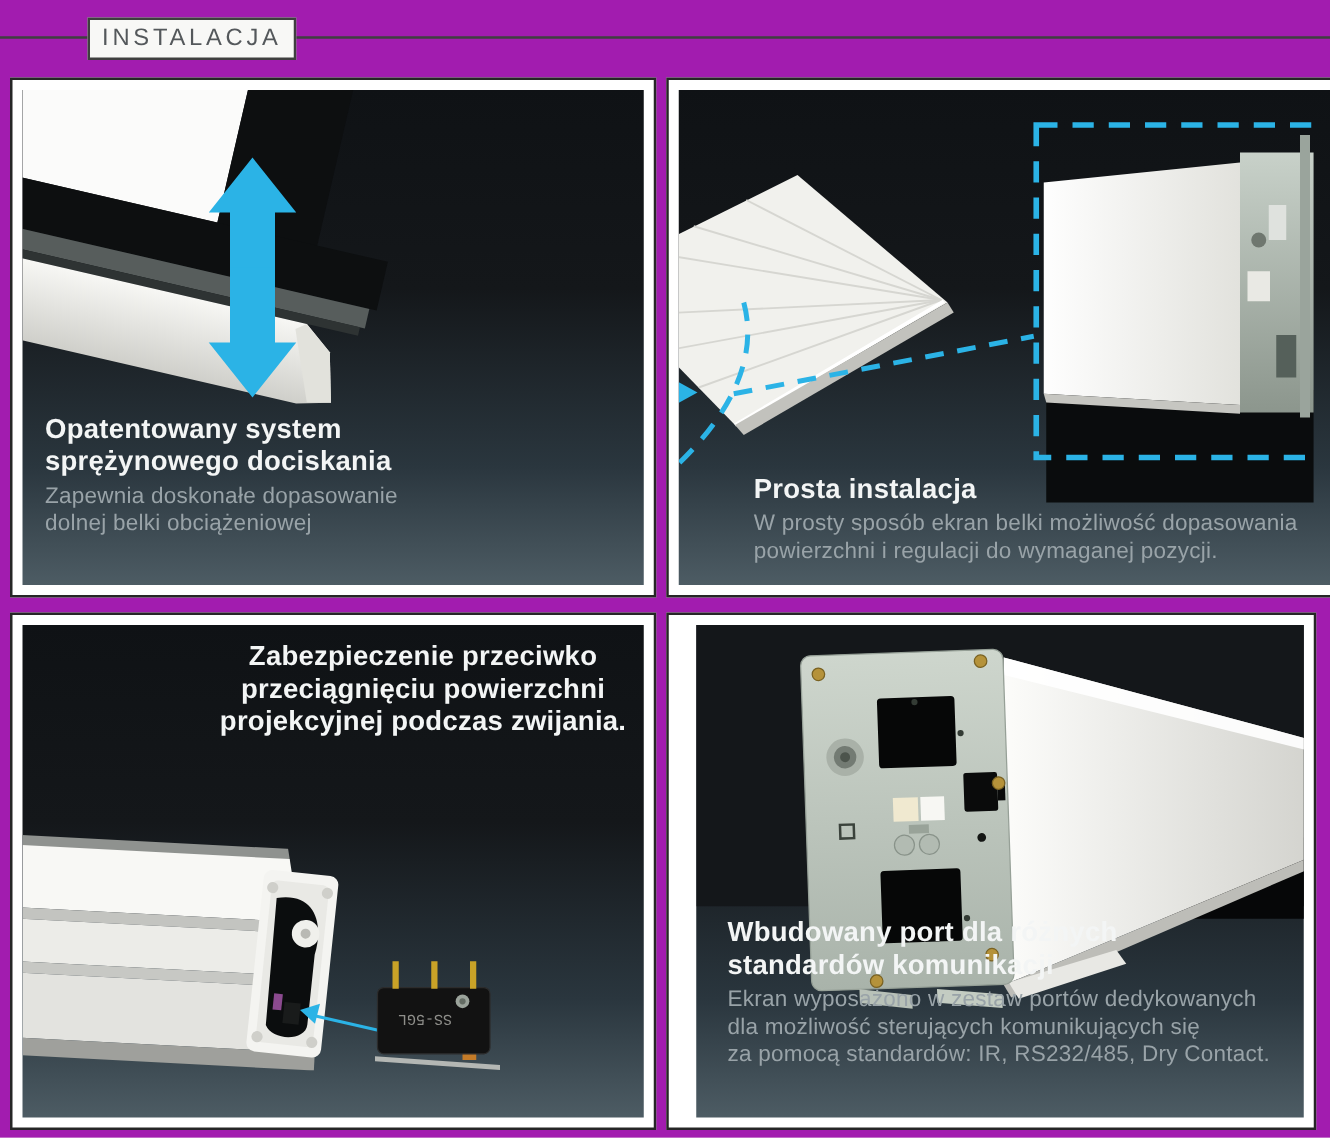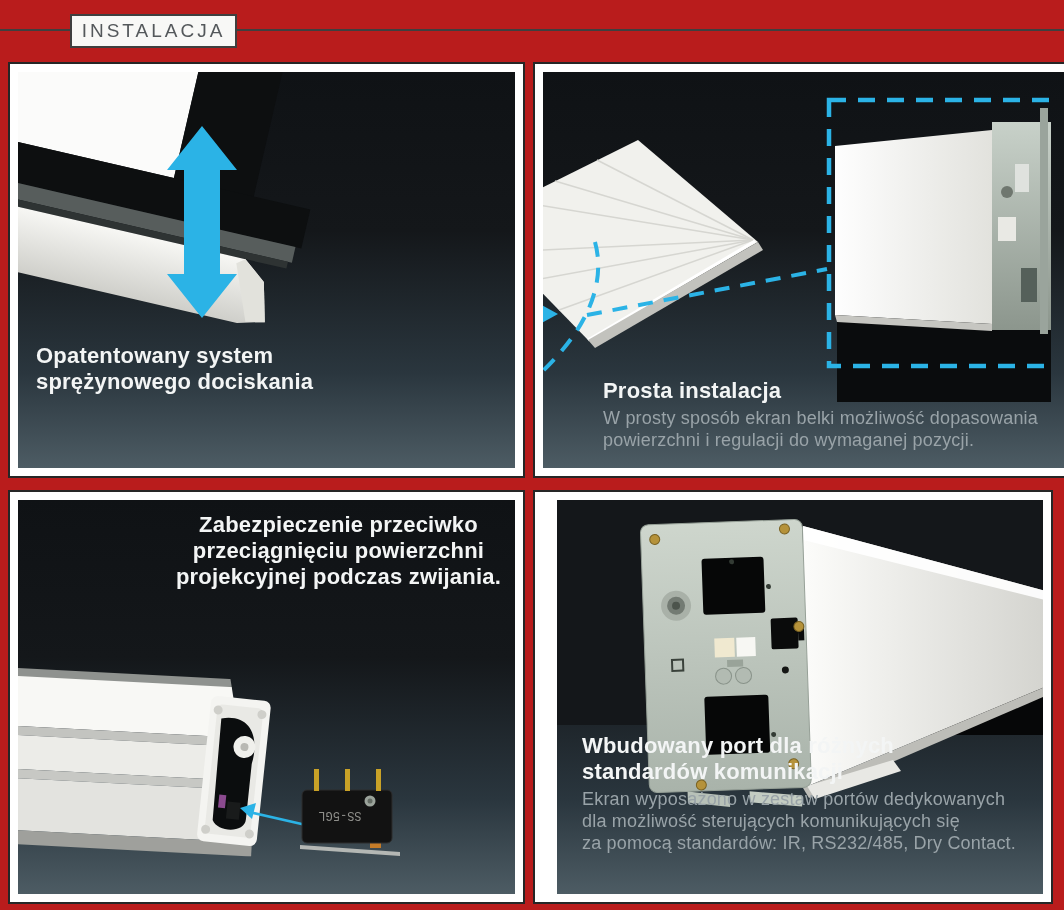--- a/index.html
+++ b/index.html
@@ -4,7 +4,7 @@
 <style>
   html,body{margin:0;padding:0;}
   body{background:#f3f3f1;font-family:"Liberation Sans",sans-serif;}
-  .page{position:relative;width:1064px;height:910px;background:#b91c1c;overflow:hidden;}
+  .page{position:relative;width:1064px;height:910px;background:#a21caf;overflow:hidden;}
 
   
   .header-rule{position:absolute;left:0;top:29px;width:1064px;height:2px;background:#3f3f3f;}

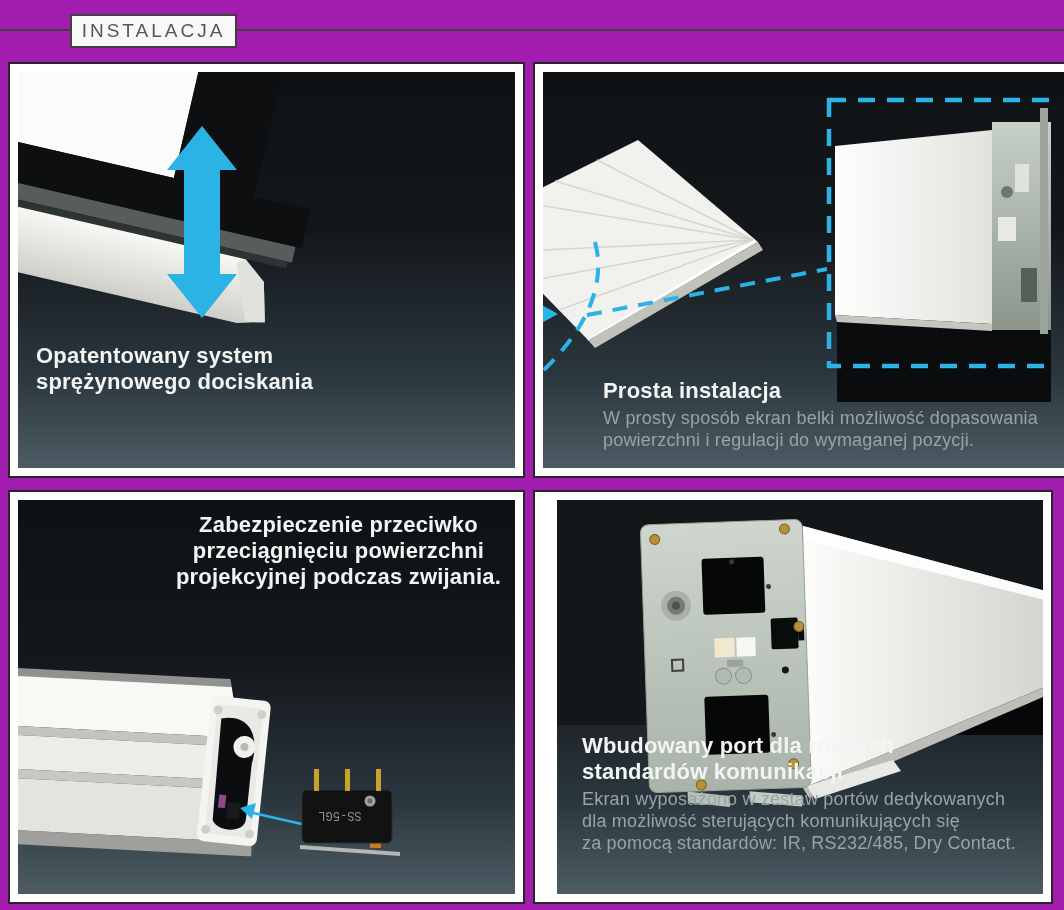--- a/index.html
+++ b/index.html
@@ -23,7 +23,7 @@
   .illu{position:absolute;left:0;top:0;display:block;}
 
   .text{position:absolute;}
-  #panel-1 .text{left:18px;top:258px;margin-top:13px;}
+  #panel-1 .text{left:18px;top:258px;}
   #panel-2 .text{left:60px;top:306px;}
   #panel-3 .text{right:14px;top:12px;text-align:center;}
   #panel-4 .text{left:25px;top:233px;}

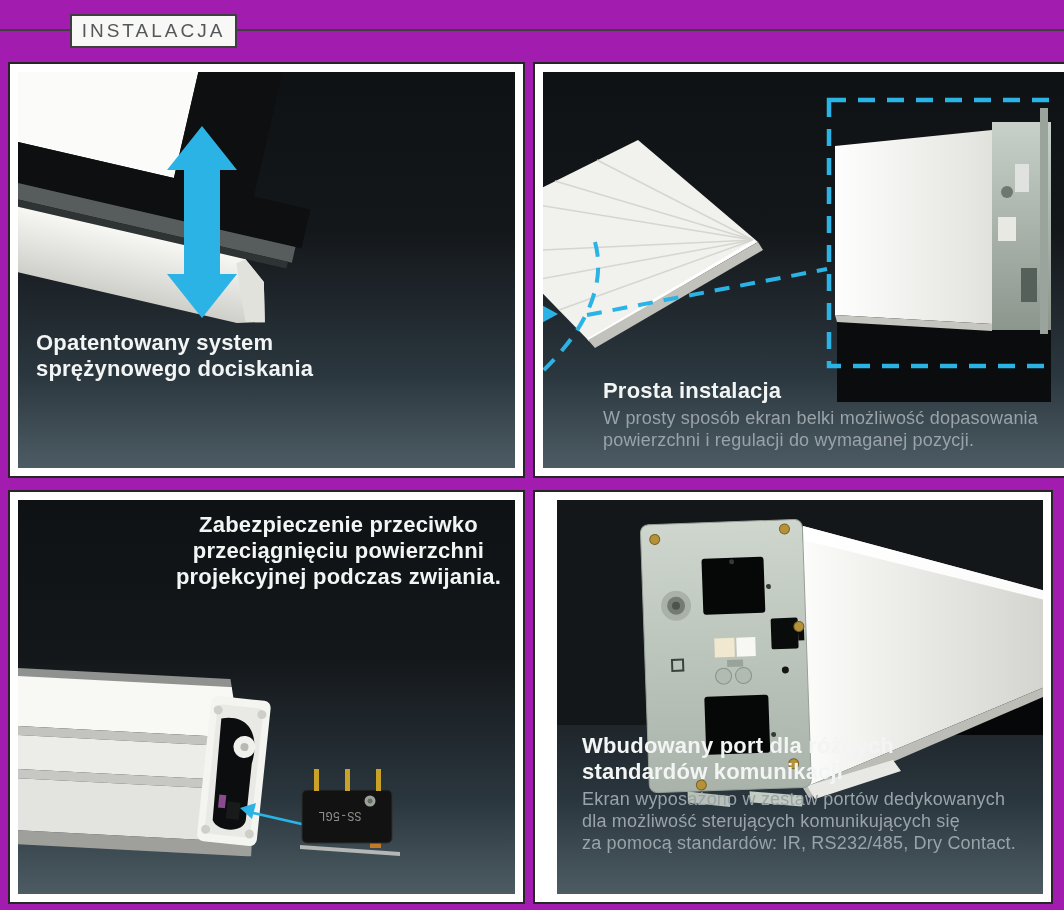--- a/index.html
+++ b/index.html
@@ -64,6 +64,8 @@
       <div class="text">
         <div class="h">Opatentowany system
 sprężynowego dociskania</div>
+        <div class="d">Zapewnia doskonałe dopasowanie
+dolnej belki obciążeniowej</div>
       </div>
     </div>
   </div>

